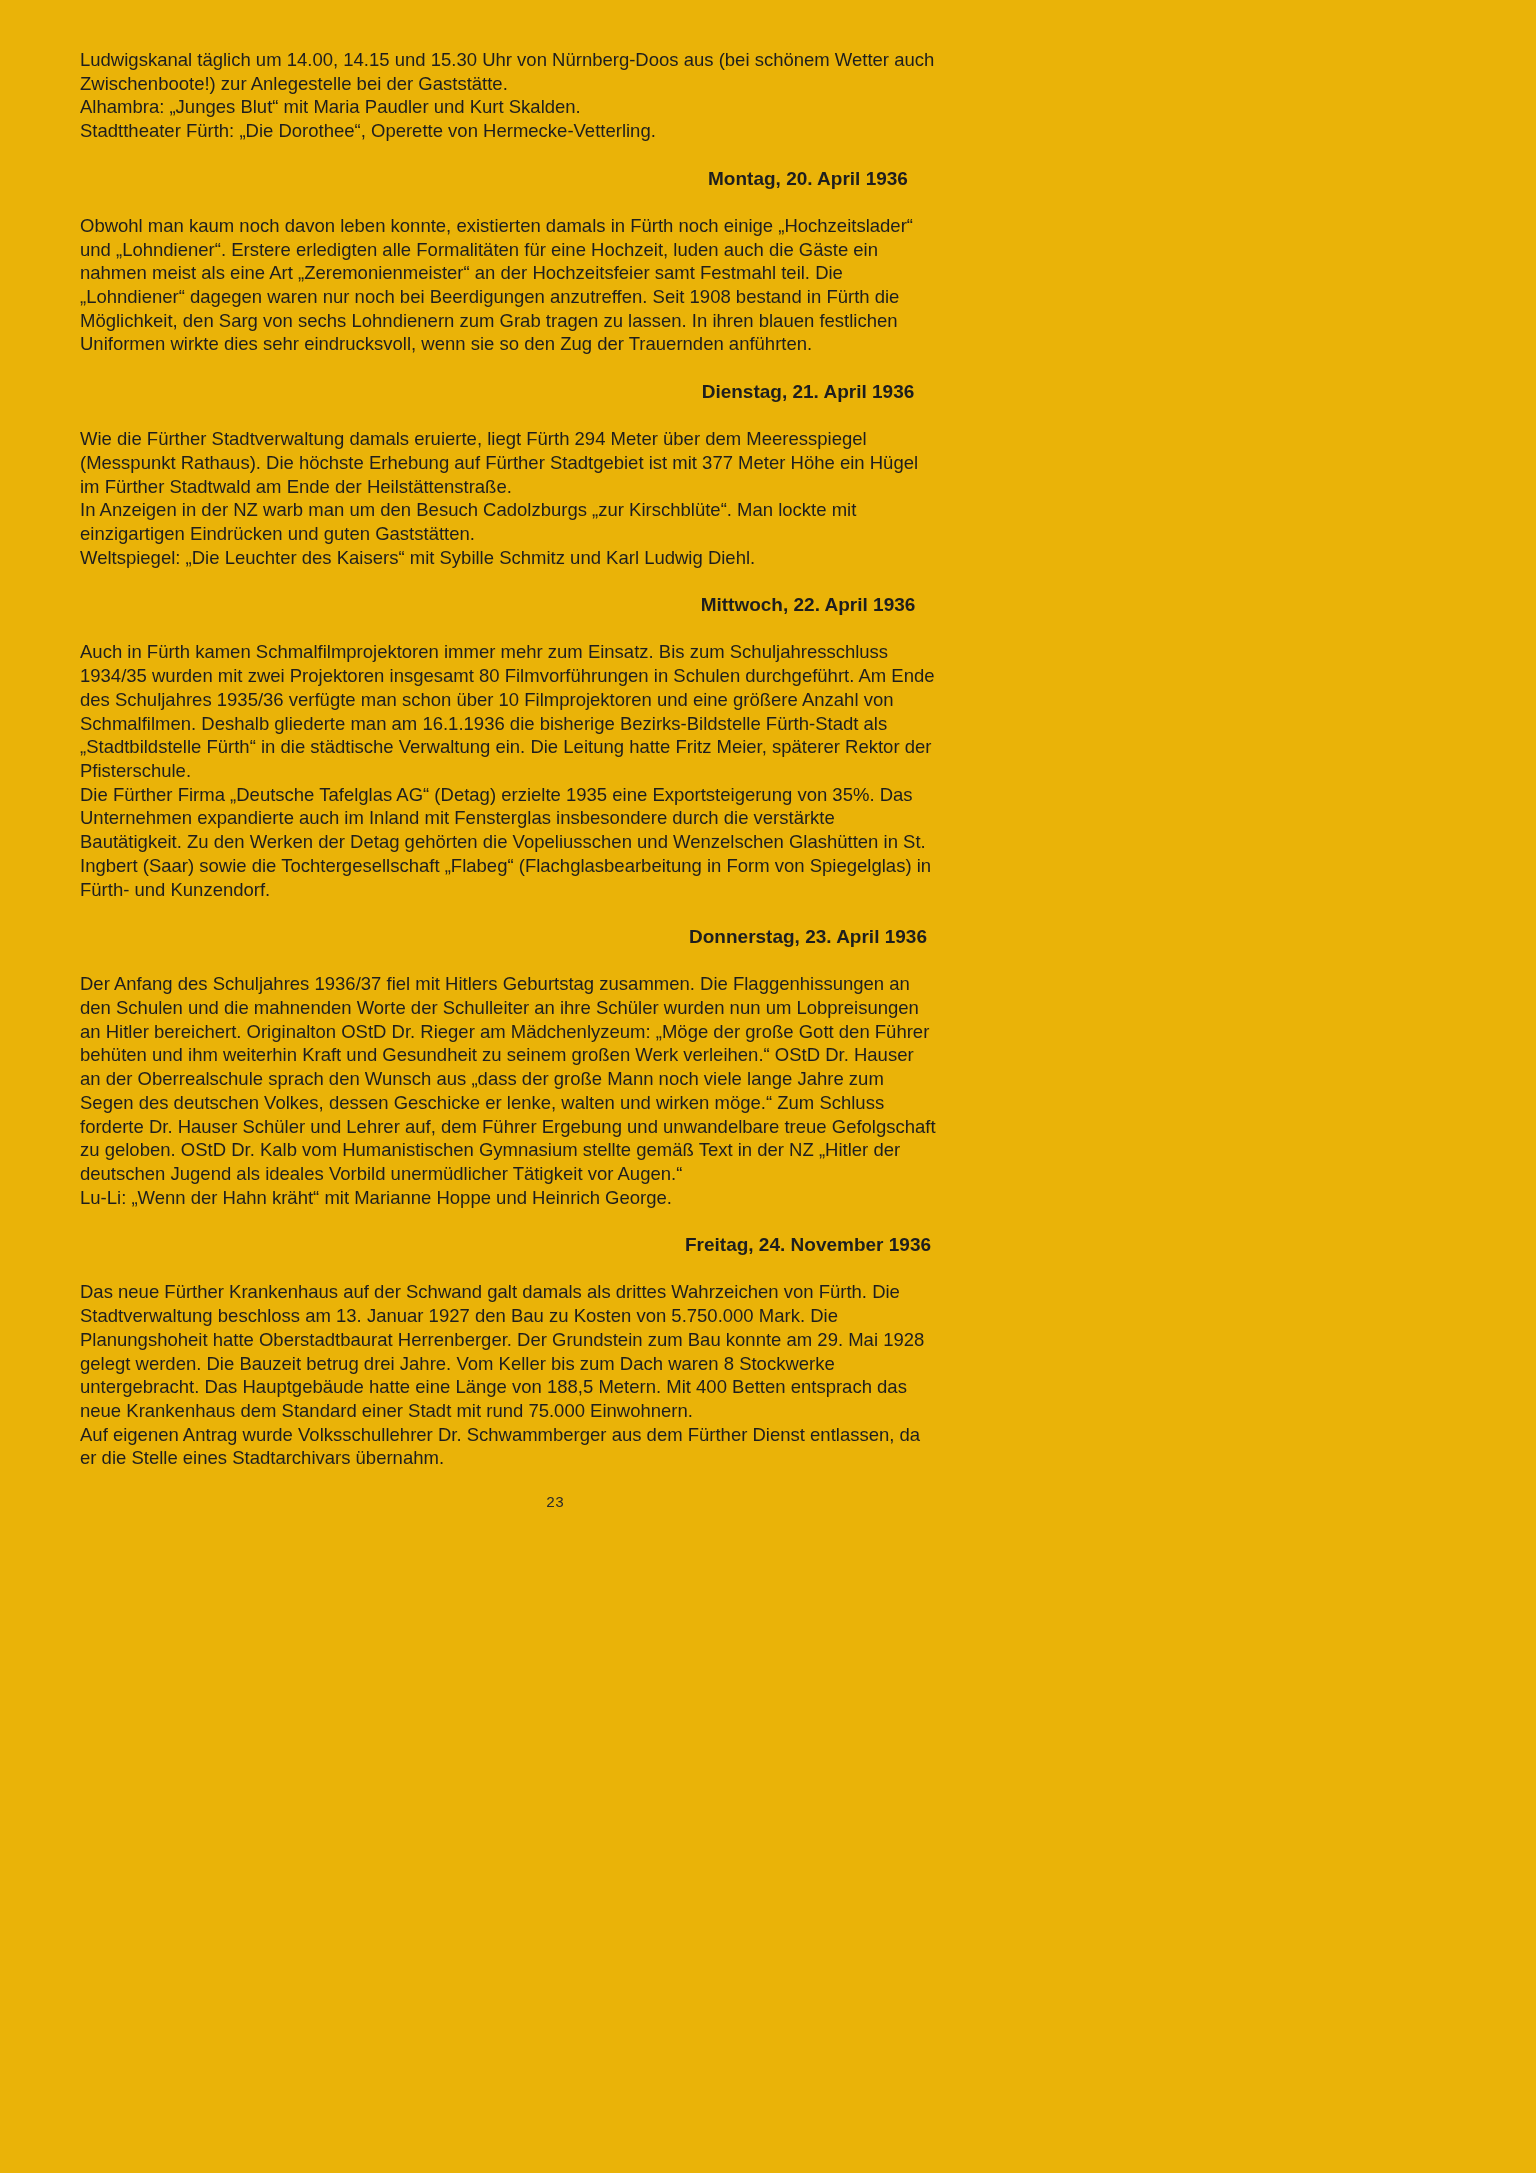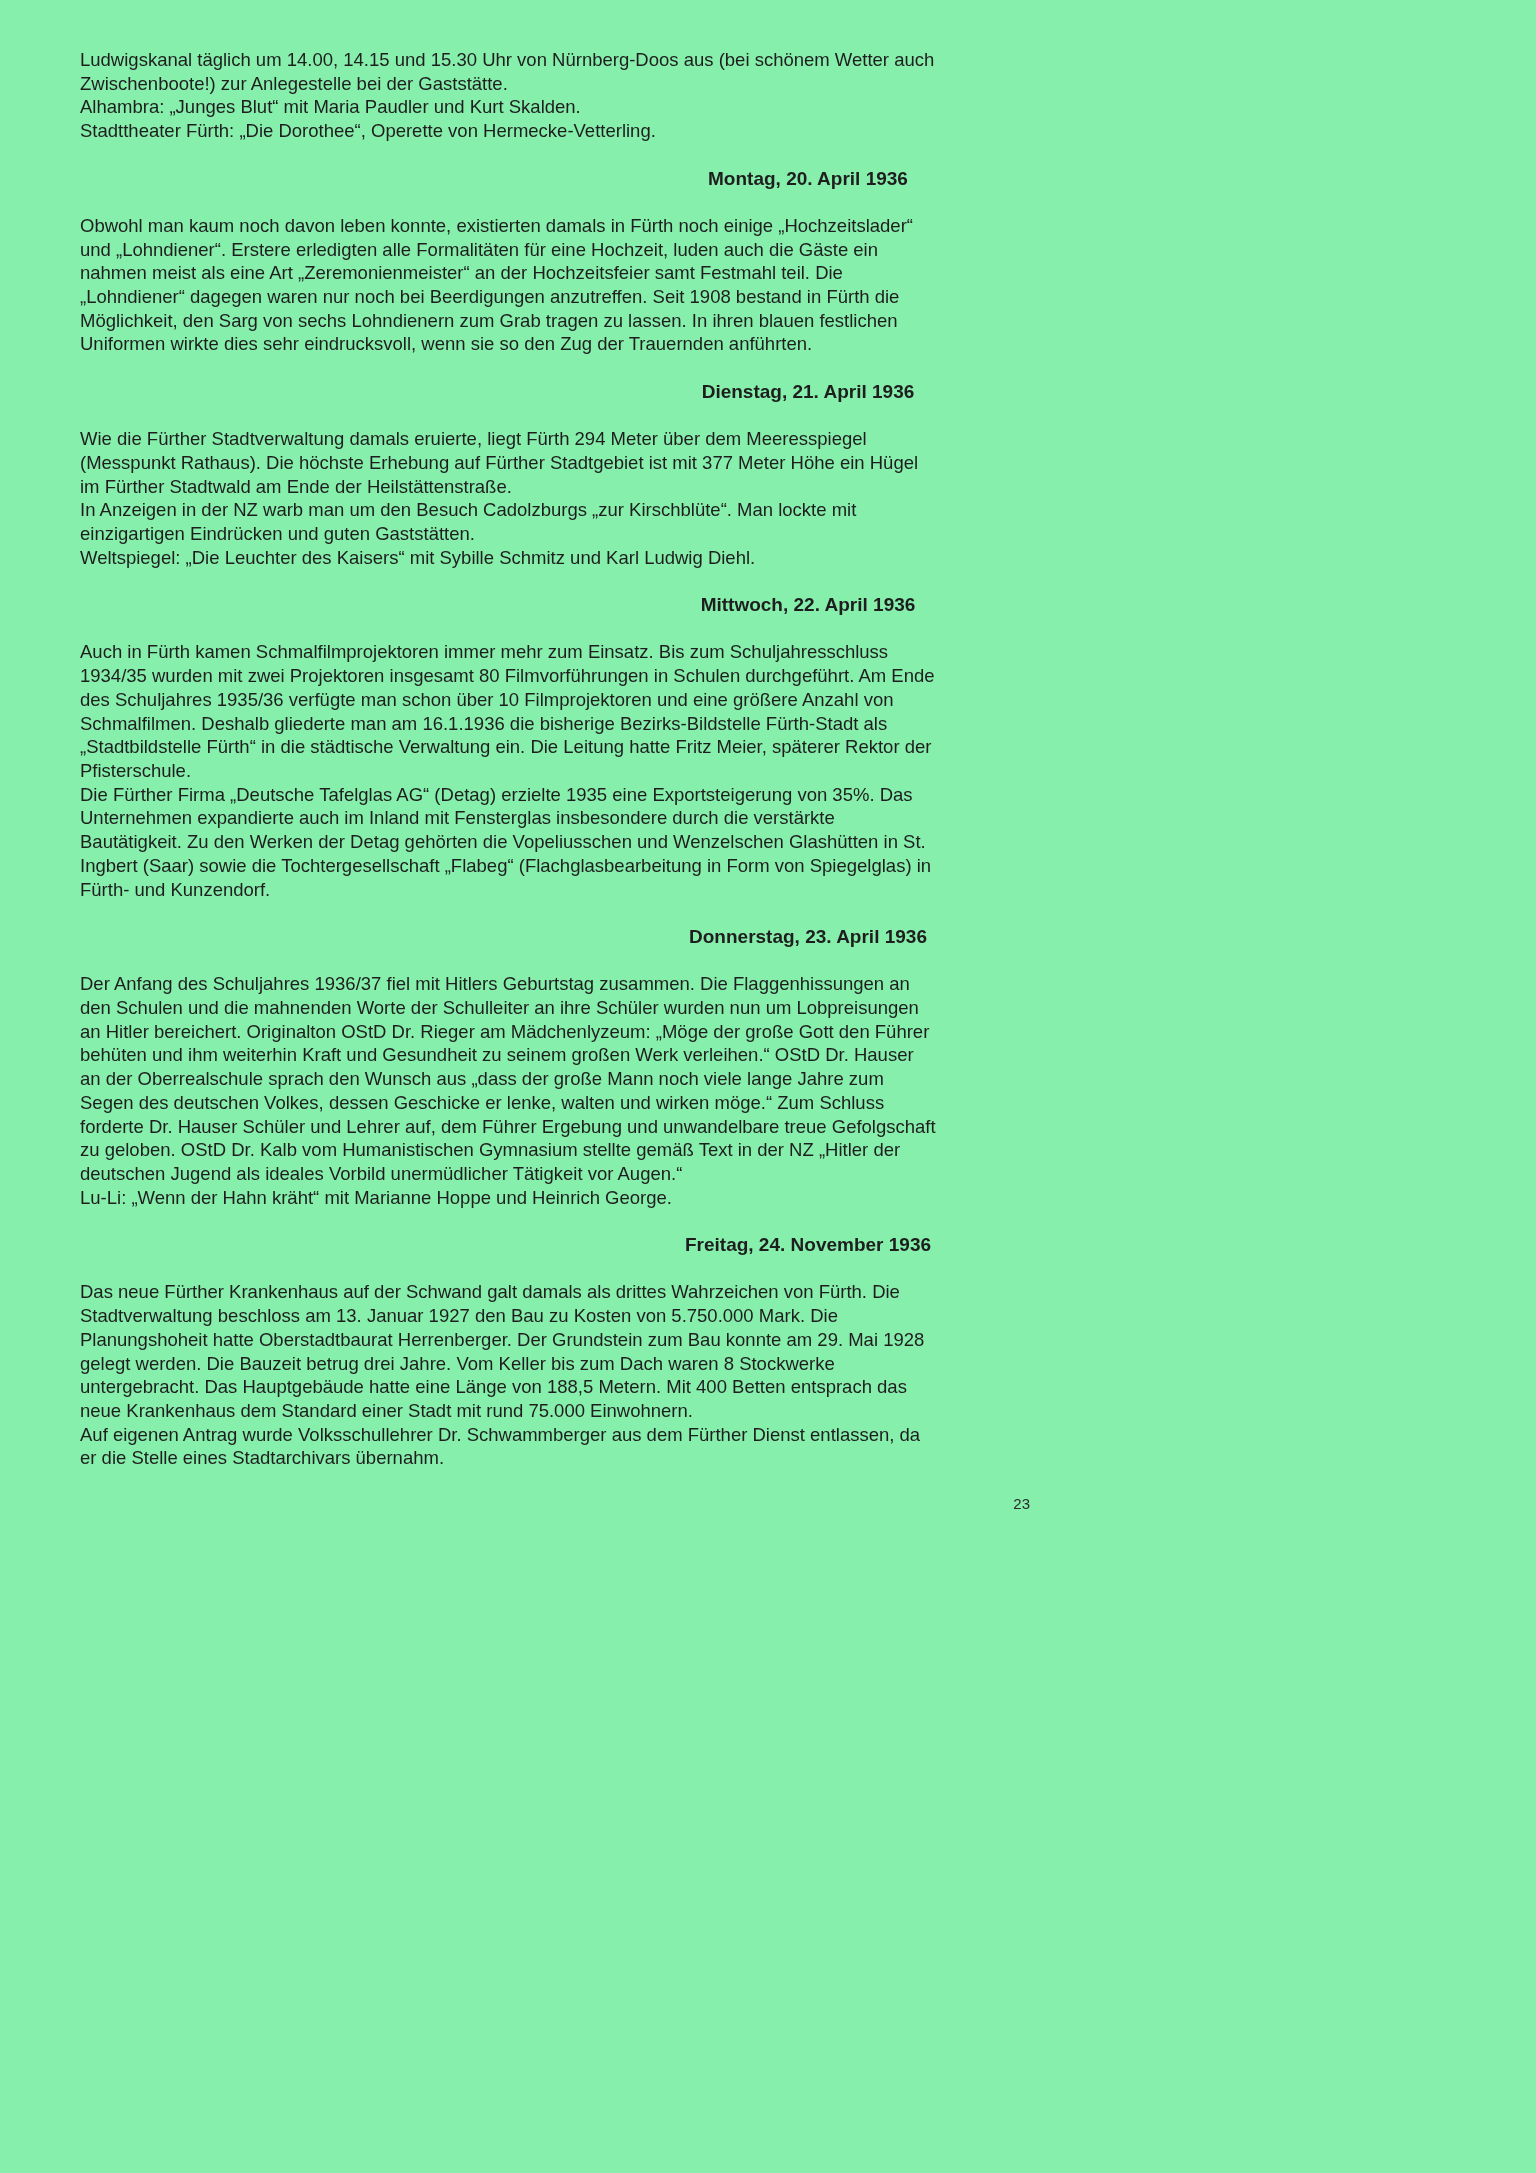--- a/index.html
+++ b/index.html
@@ -11,7 +11,7 @@
     position: relative;
     width: 1536px;
     height: 2173px;
-    background: #86efac;
+    background: #eab308;
     box-sizing: border-box;
     padding: 48px 0 0 80px;
     font-family: "Liberation Sans", "DejaVu Sans", sans-serif;

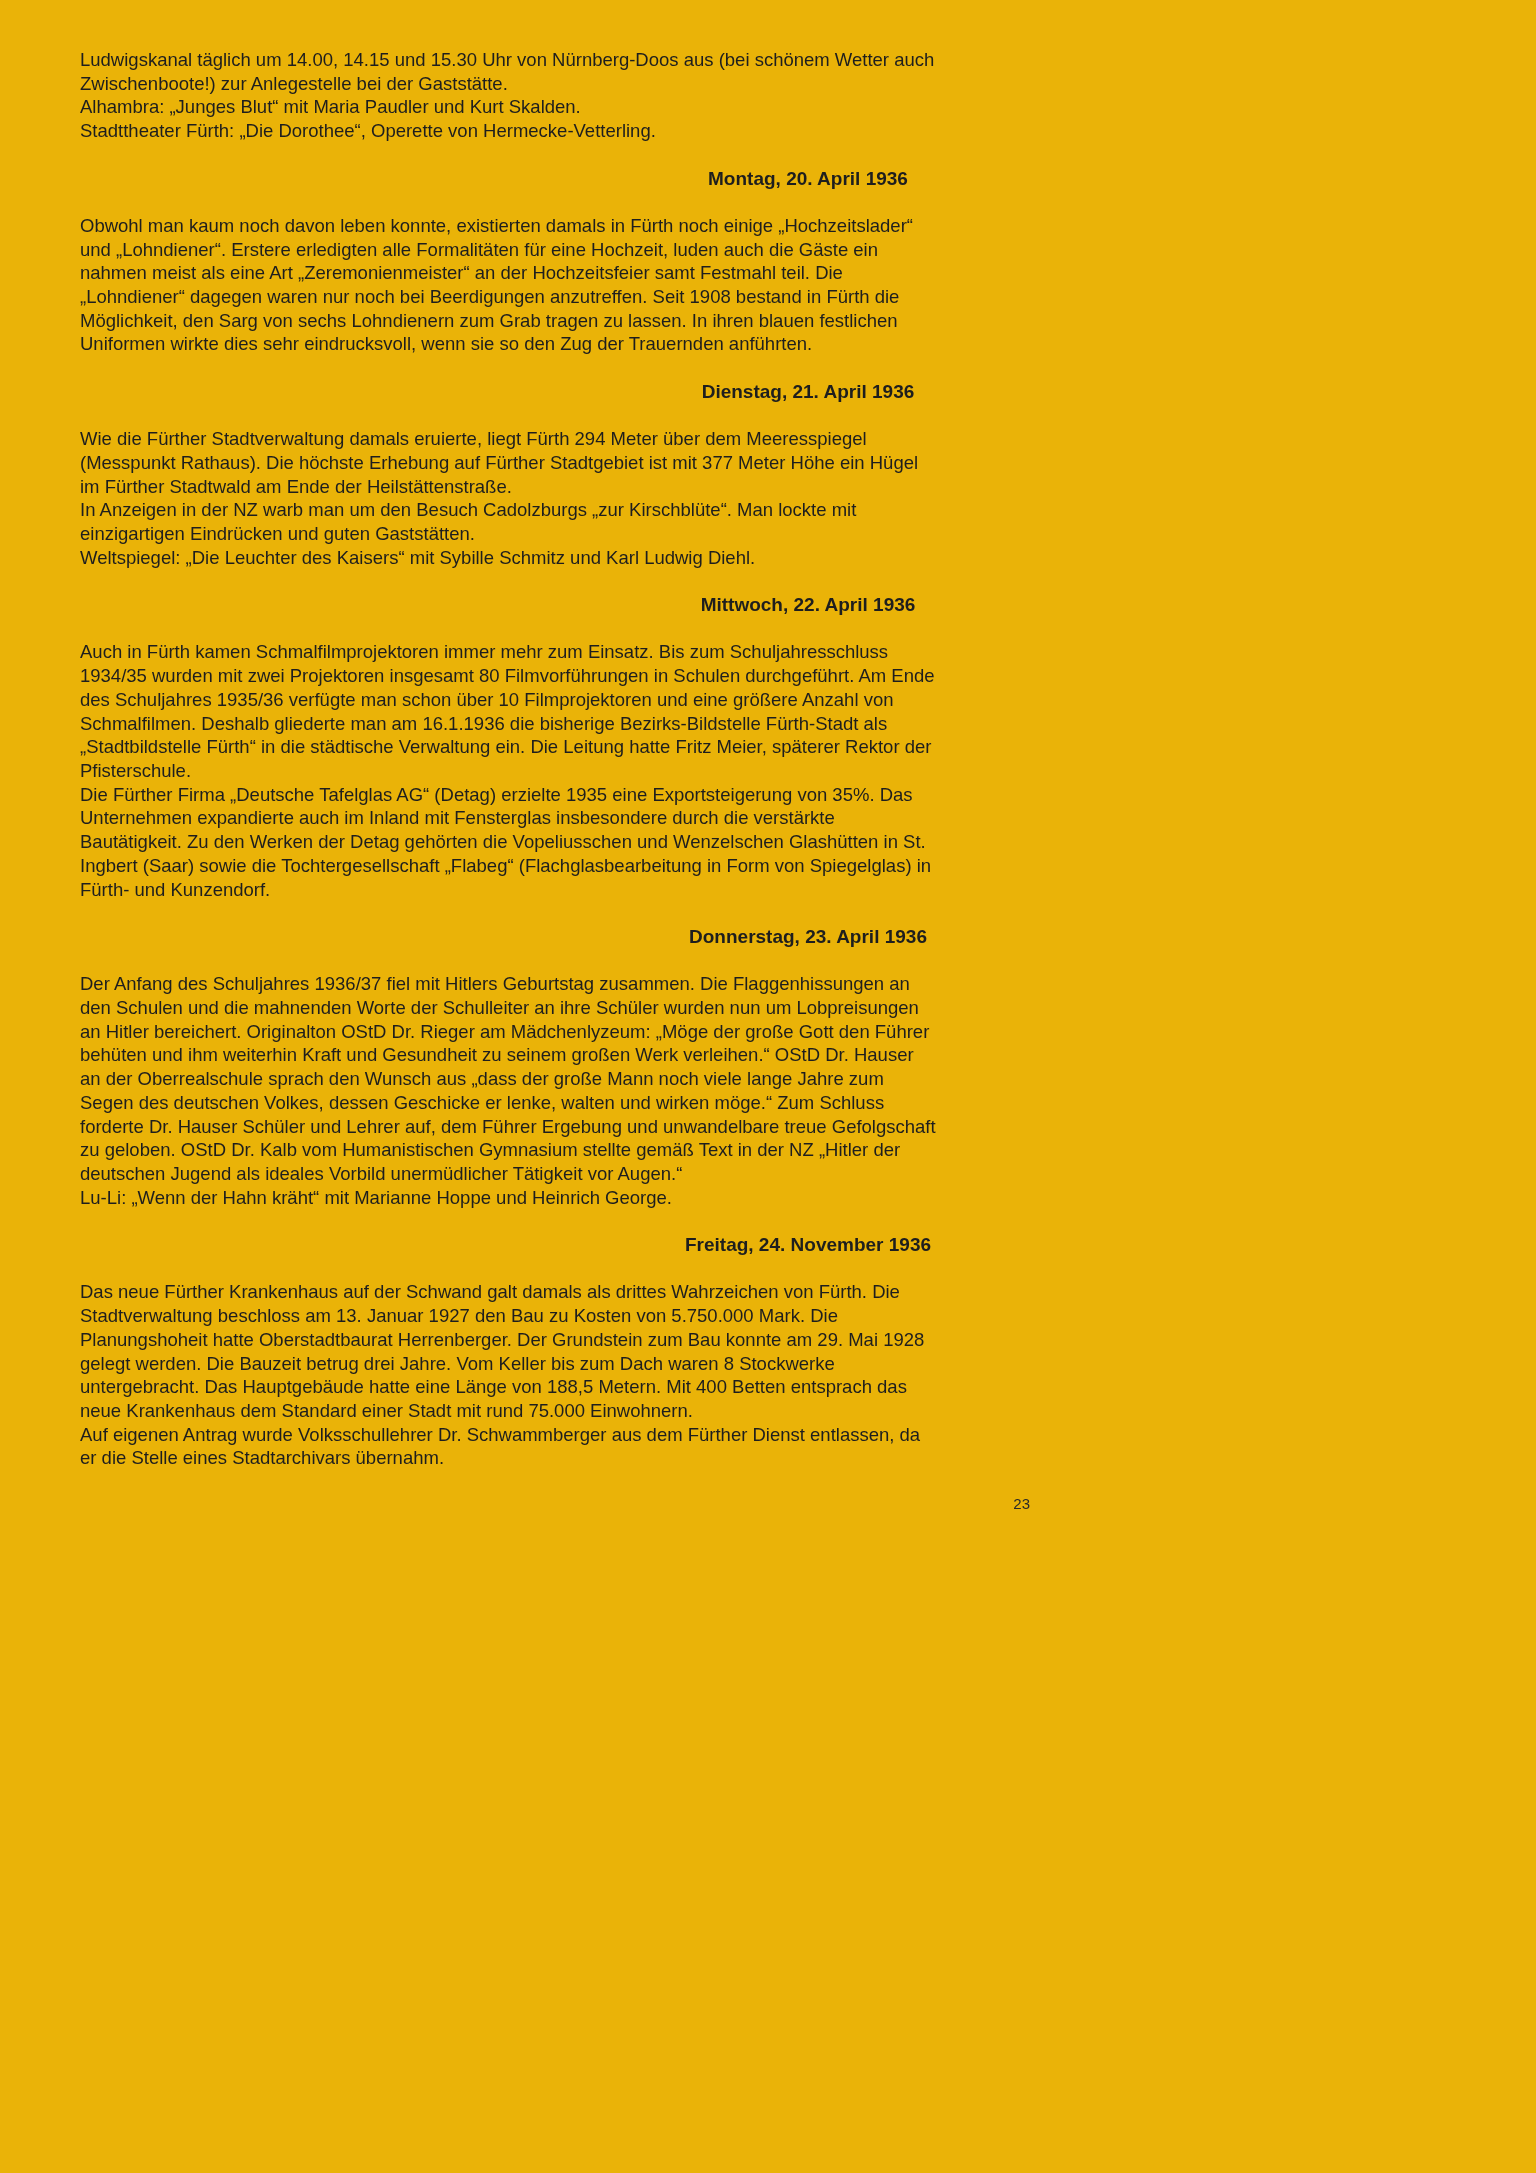--- a/index.html
+++ b/index.html
@@ -34,10 +34,11 @@
   }
   .page-number {
     width: 950px;
-    text-align: right;
+    text-align: center;
     font-size: 15px;
     line-height: 20px;
     color: #2a2a2a;
+    font-family: Liberation Mono, monospace;
   }
 </style>
 </head>

